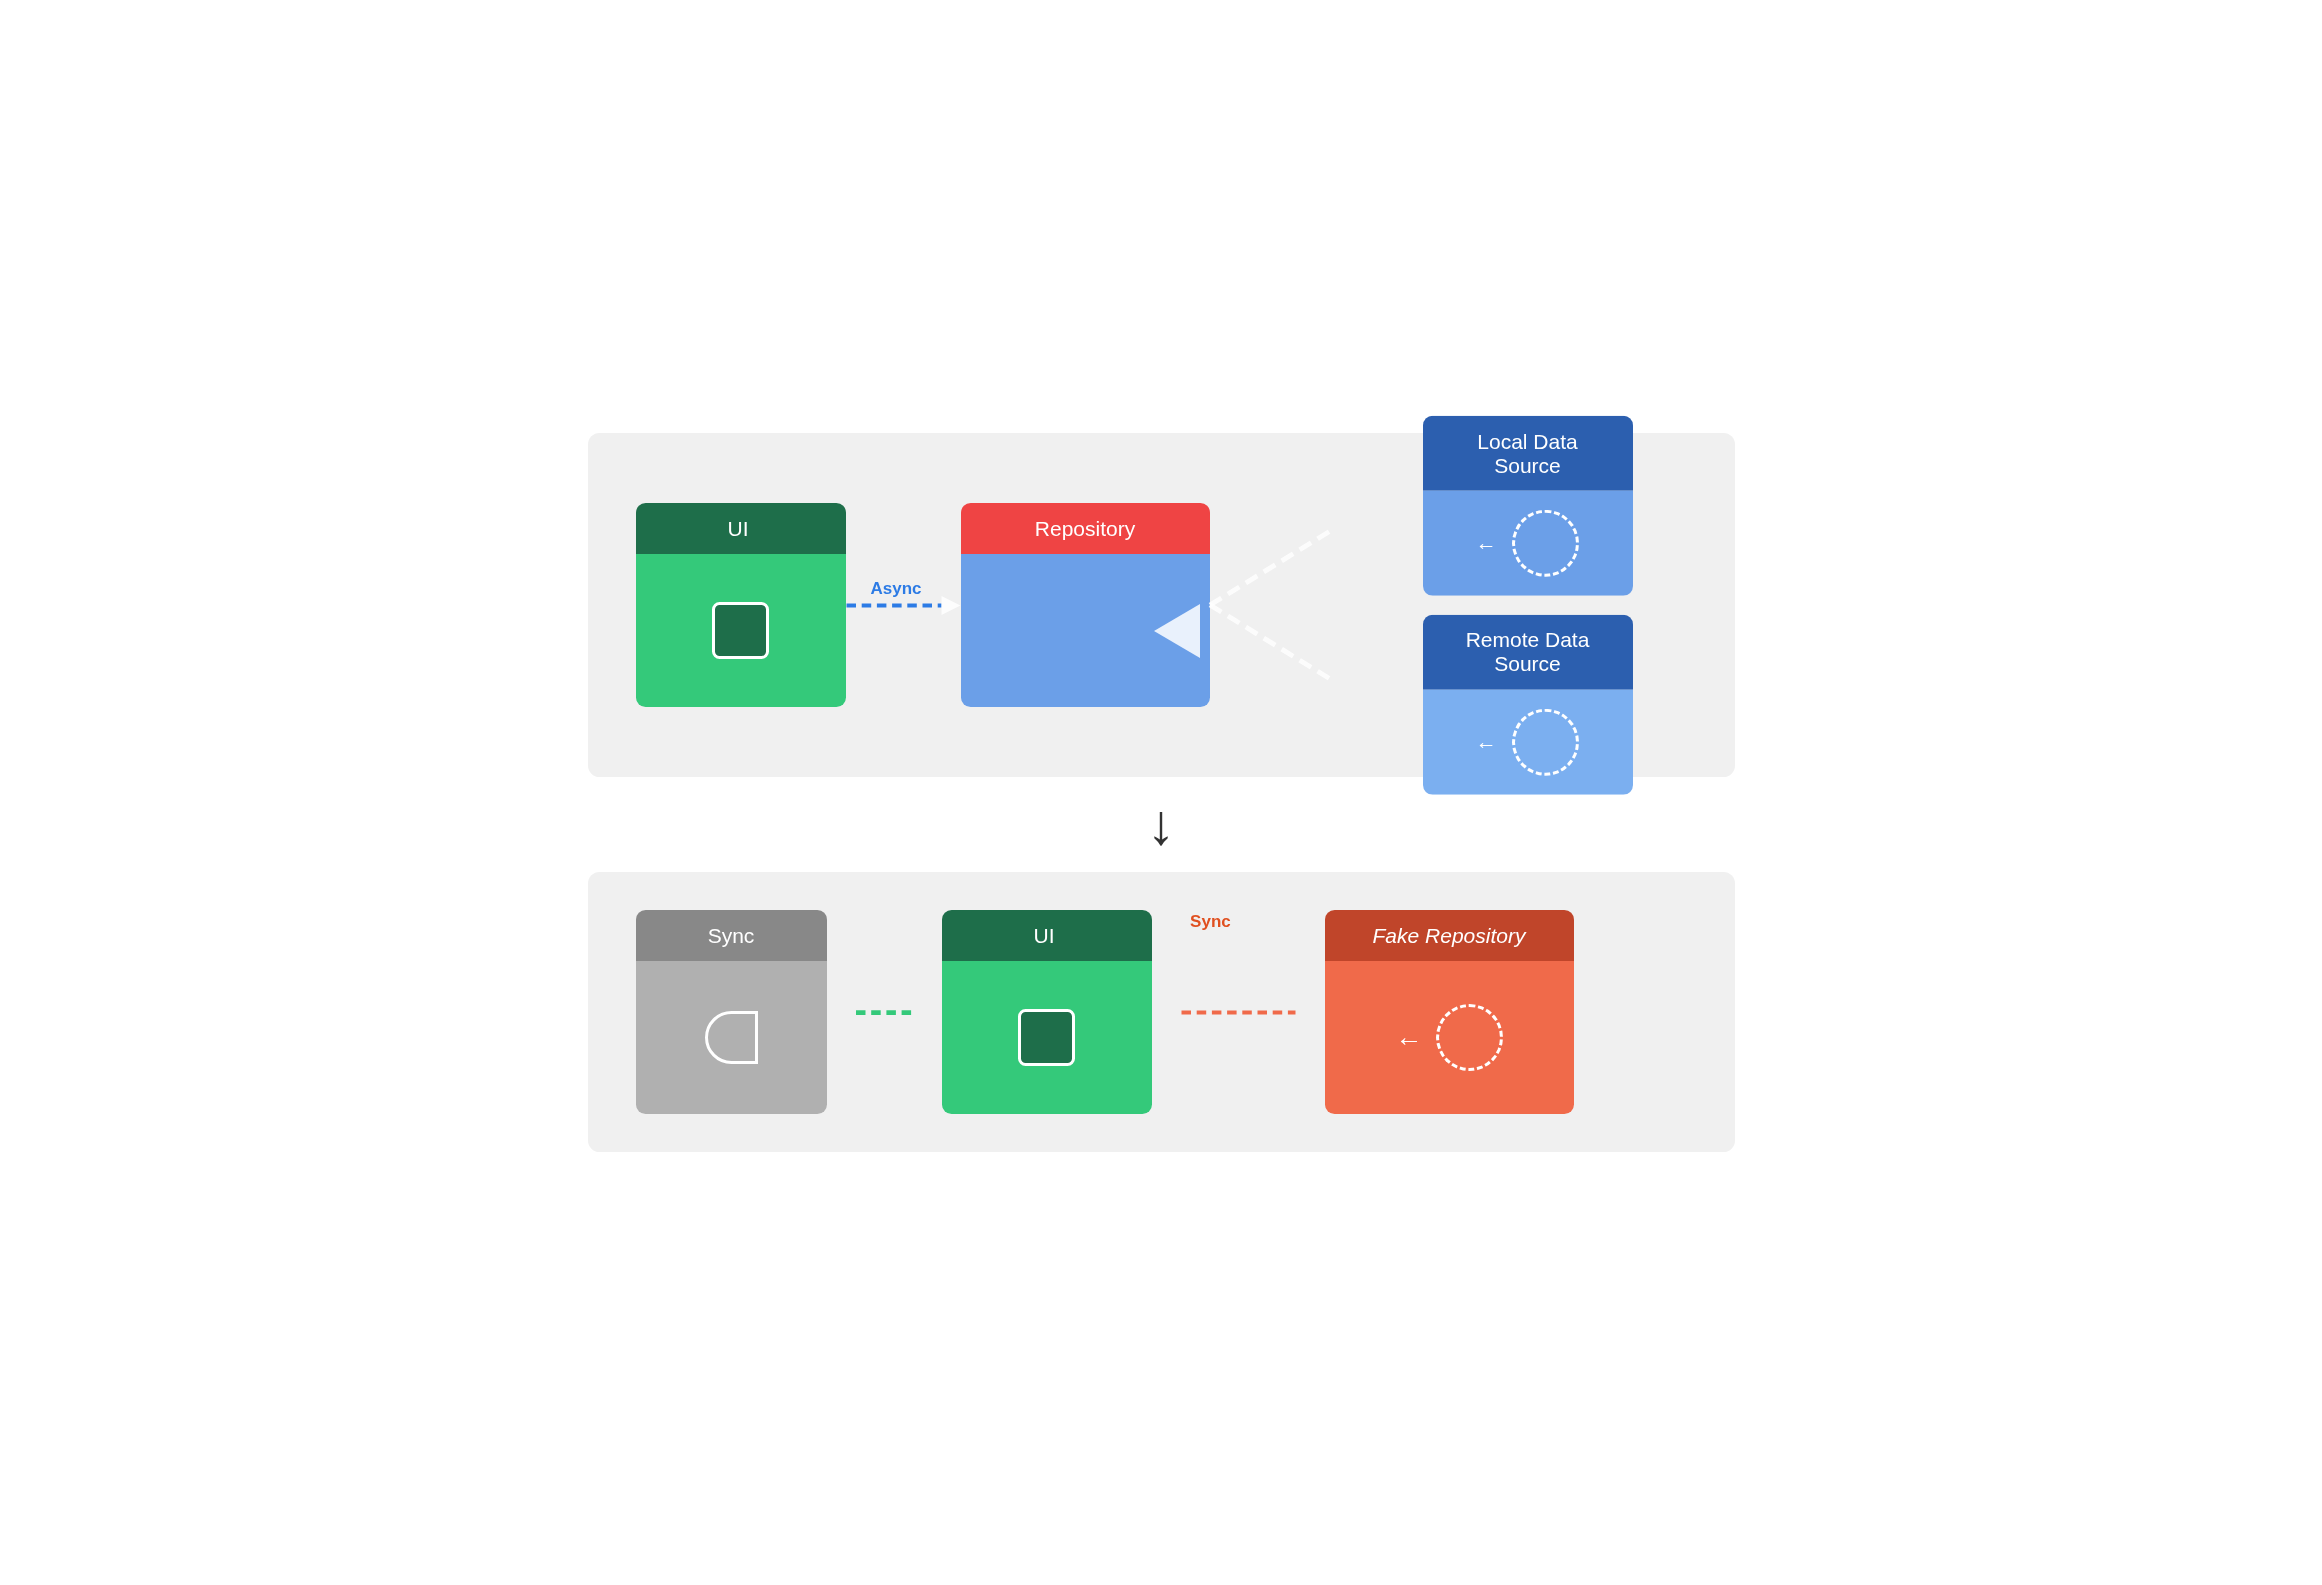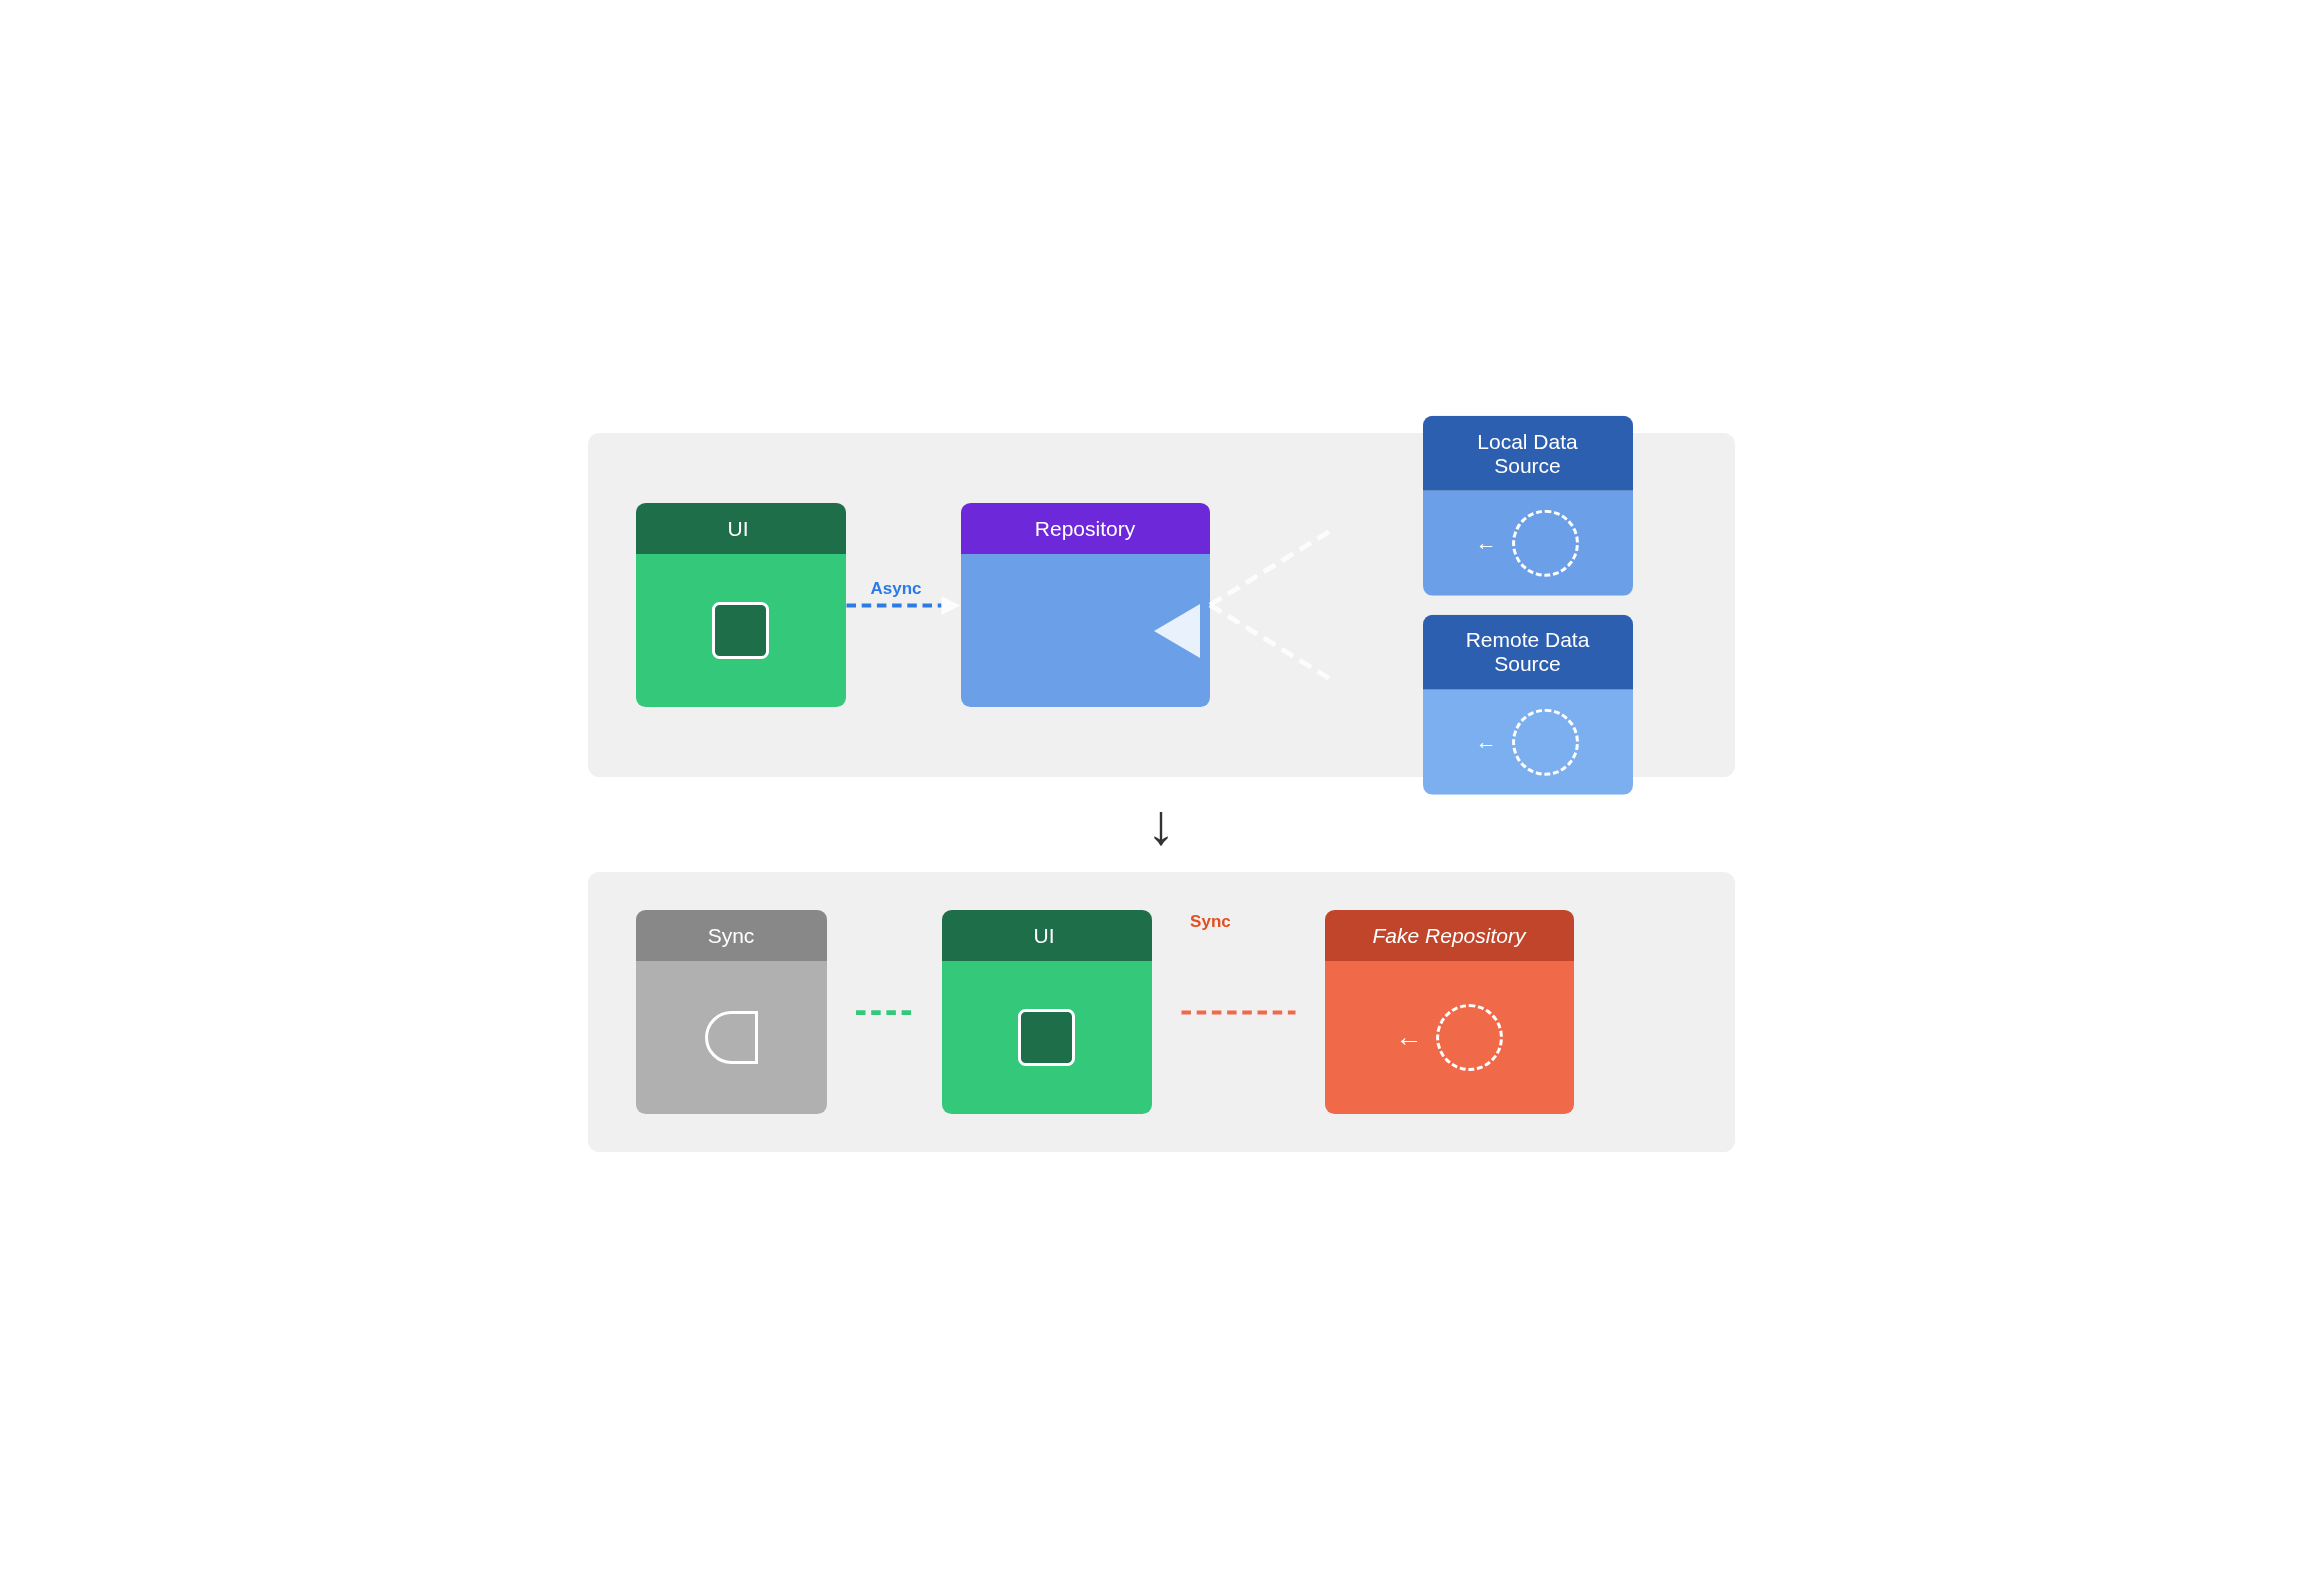--- a/index.html
+++ b/index.html
@@ -66,7 +66,7 @@
       width: 249px;
       flex-shrink: 0;
     }
-    .repo-block .block-header { background: #6d28d9; }
+    .repo-block .block-header { background: #ef4444; }
     .repo-block .block-body { background: #6b9fe8; min-height: 153px; }
 
     

